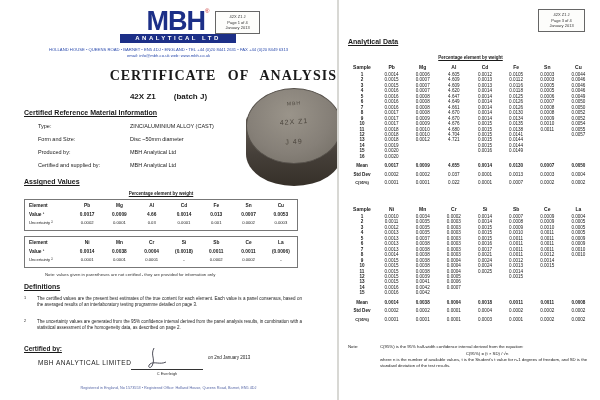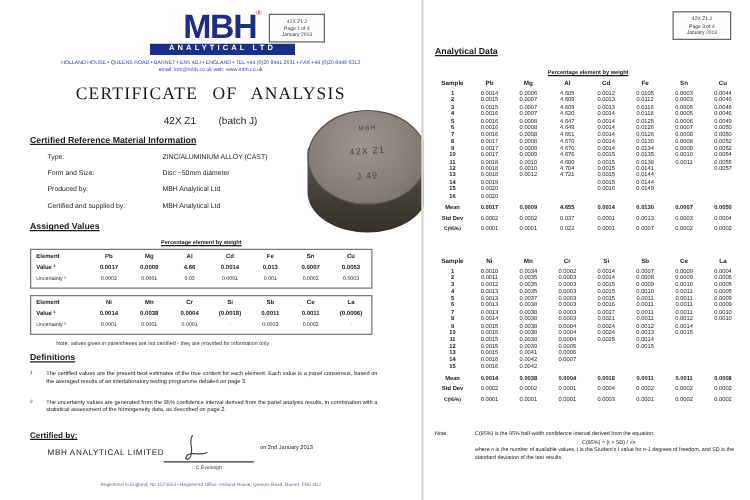--- a/index.html
+++ b/index.html
@@ -26,8 +26,8 @@
   #stamp2{left:199px;top:9px;width:47px;}
   .addr{left:0;top:47px;width:337px;text-align:center;color:var(--link_blue);
     font-size:4.2px;line-height:6px;}
-  .title{left:0;top:68px;width:337px;text-align:center;font-family:"Liberation Serif",serif;
-    font-weight:normal;font-size:14px;letter-spacing:1px;word-spacing:7px;}
+  .title{left:0;top:68px;width:337px;text-align:right;font-family:"Liberation Serif",serif;
+    font-weight:bold;font-size:14px;letter-spacing:1px;word-spacing:7px;}
   .prodline{left:0;top:92px;width:337px;text-align:center;font-size:8px;font-weight:normal;}
   .prodline .gap{display:inline-block;width:18px;}
   .h-ul{font-weight:bold;text-decoration:underline;font-size:7px;}

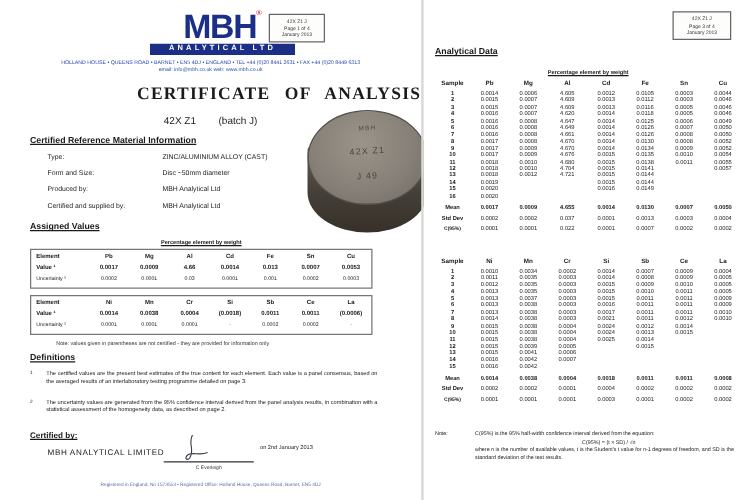--- a/index.html
+++ b/index.html
@@ -28,7 +28,7 @@
     font-size:4.2px;line-height:6px;}
   .title{left:0;top:68px;width:337px;text-align:right;font-family:"Liberation Serif",serif;
     font-weight:bold;font-size:14px;letter-spacing:1px;word-spacing:7px;}
-  .prodline{left:0;top:92px;width:337px;text-align:center;font-size:8px;font-weight:normal;}
+  .prodline{left:0;top:92px;width:337px;text-align:center;font-size:8px;font-weight:bold;}
   .prodline .gap{display:inline-block;width:18px;}
   .h-ul{font-weight:bold;text-decoration:underline;font-size:7px;}
   #crm-head{left:24px;top:109px;}

